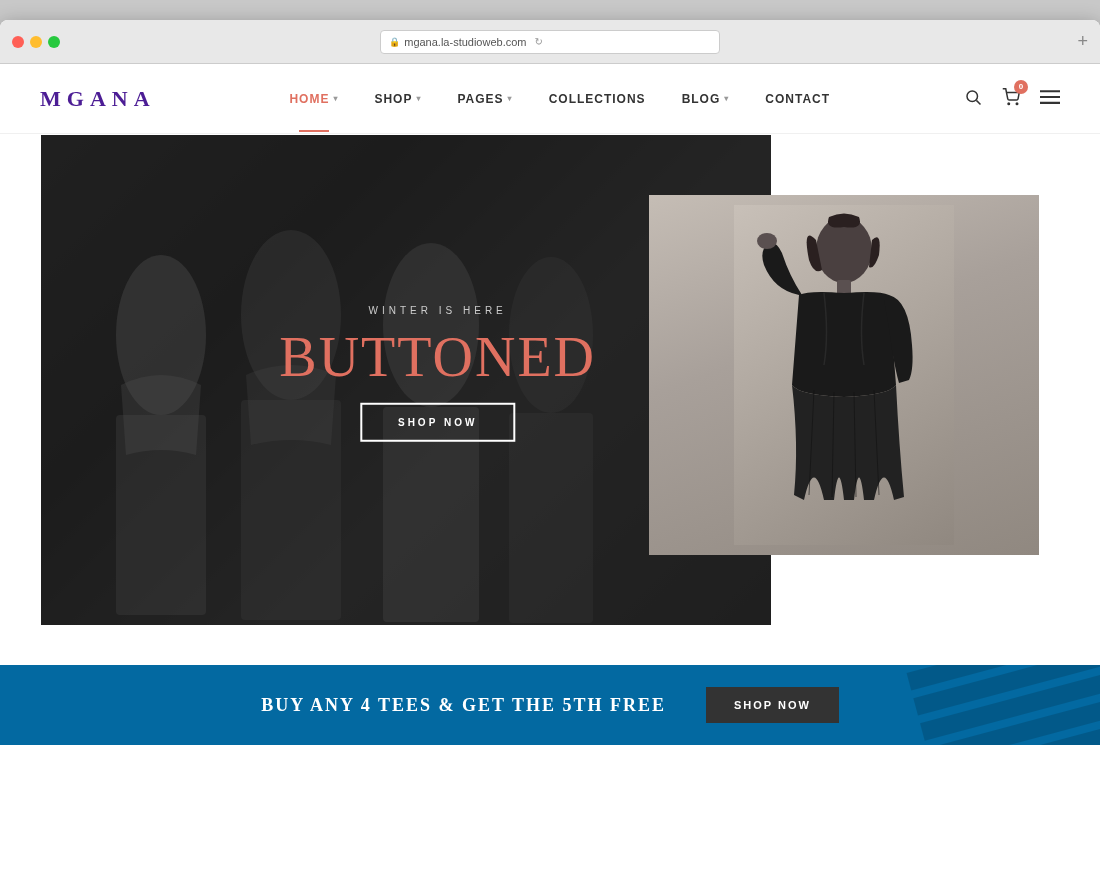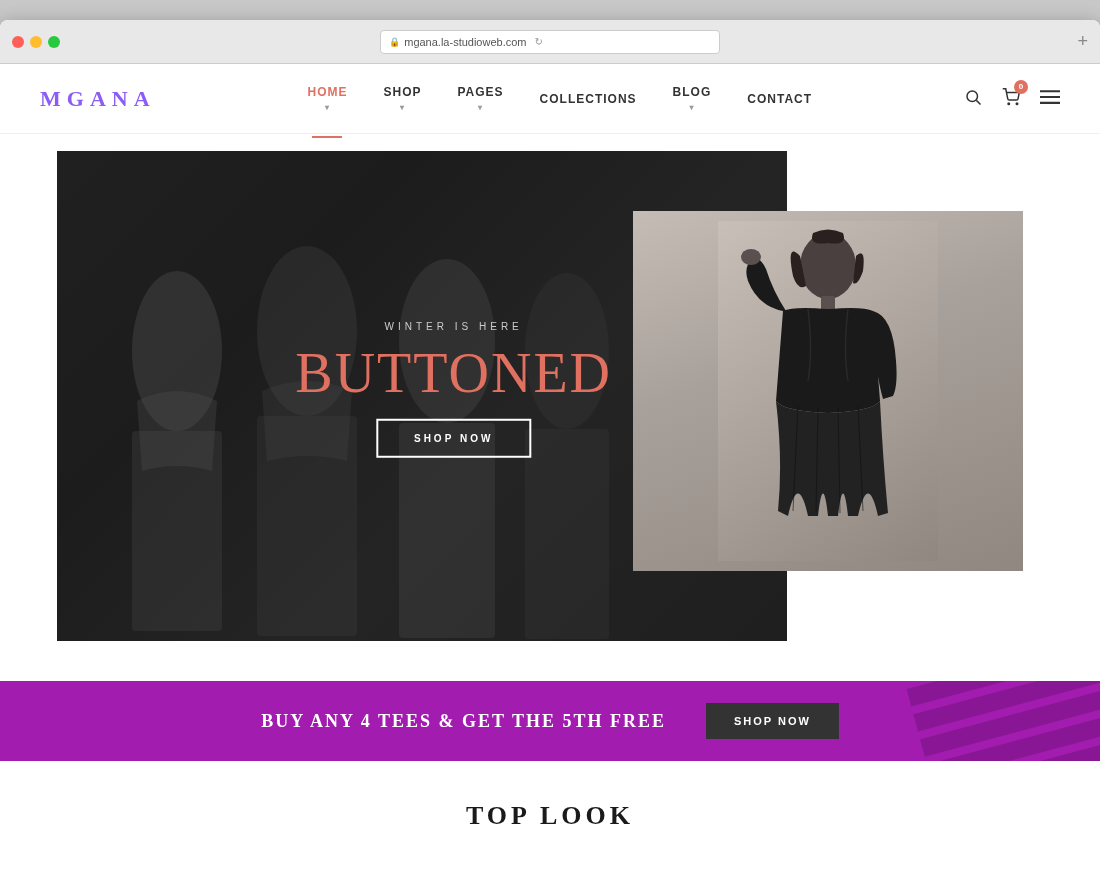--- a/index.html
+++ b/index.html
@@ -96,7 +96,7 @@
       font-size: 22px;
       font-weight: 700;
       letter-spacing: 6px;
-      color: #8b5cf6;
+      color: #4c1d95;
       text-transform: uppercase;
       margin-right: auto;
       font-family: Georgia, serif;

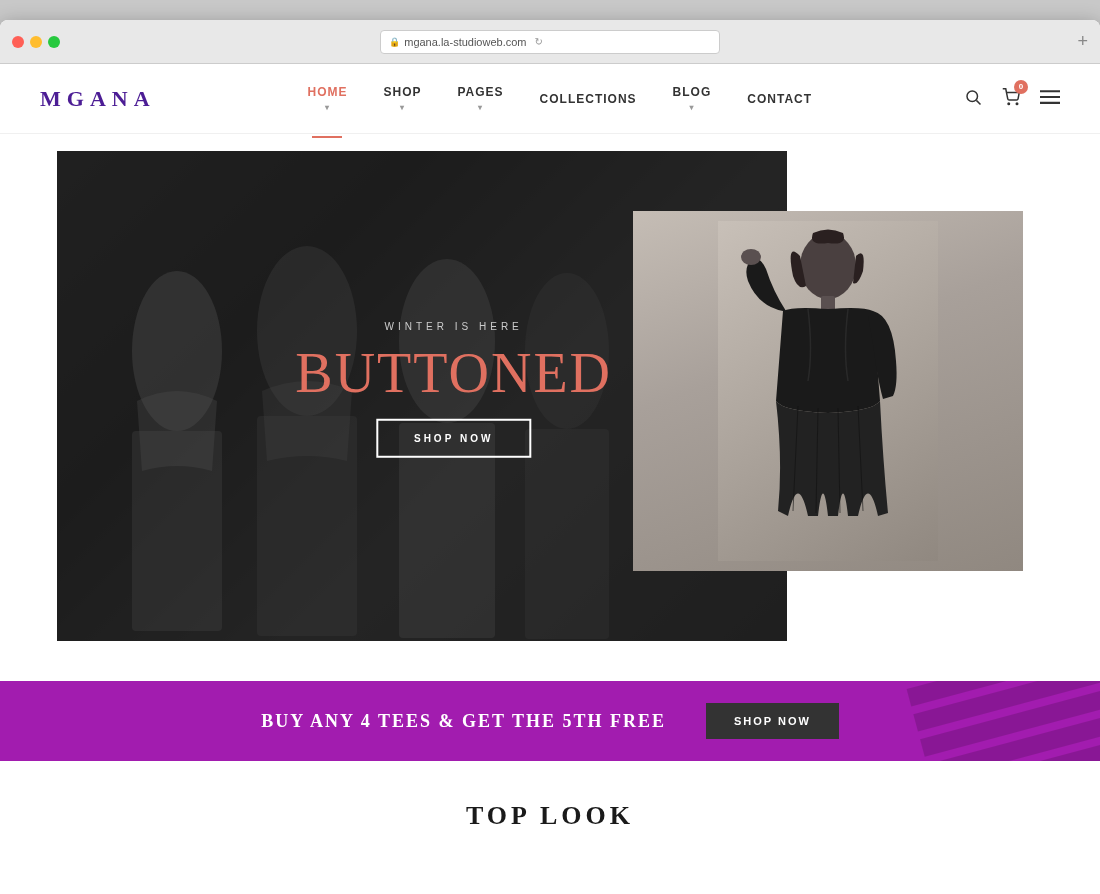--- a/index.html
+++ b/index.html
@@ -122,7 +122,6 @@
       align-items: center;
       gap: 4px;
       white-space: nowrap;
-      flex-direction: column;
     }
 
     .nav-item.active {

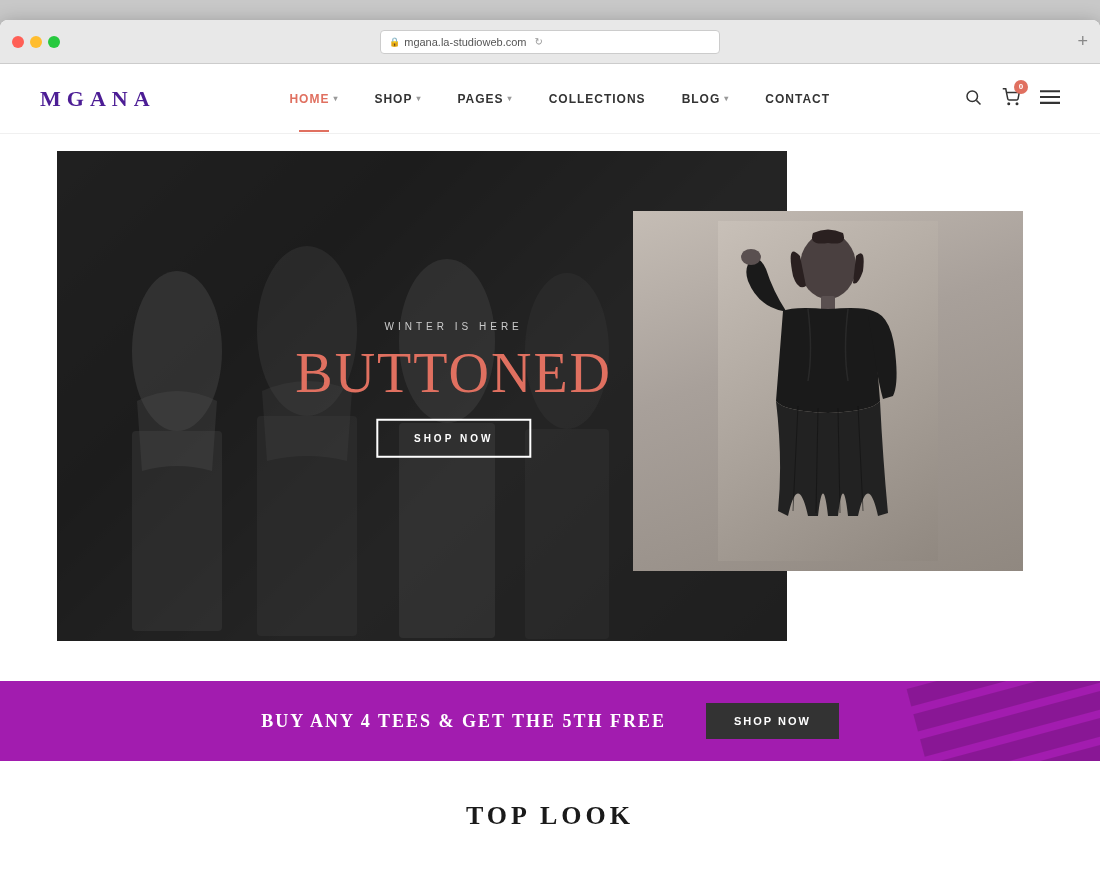--- a/index.html
+++ b/index.html
@@ -178,7 +178,7 @@
     .hero-section {
       position: relative;
       height: 500px;
-      margin: 17px;
+      margin: 1px;
     }
 
     .hero-main-image {

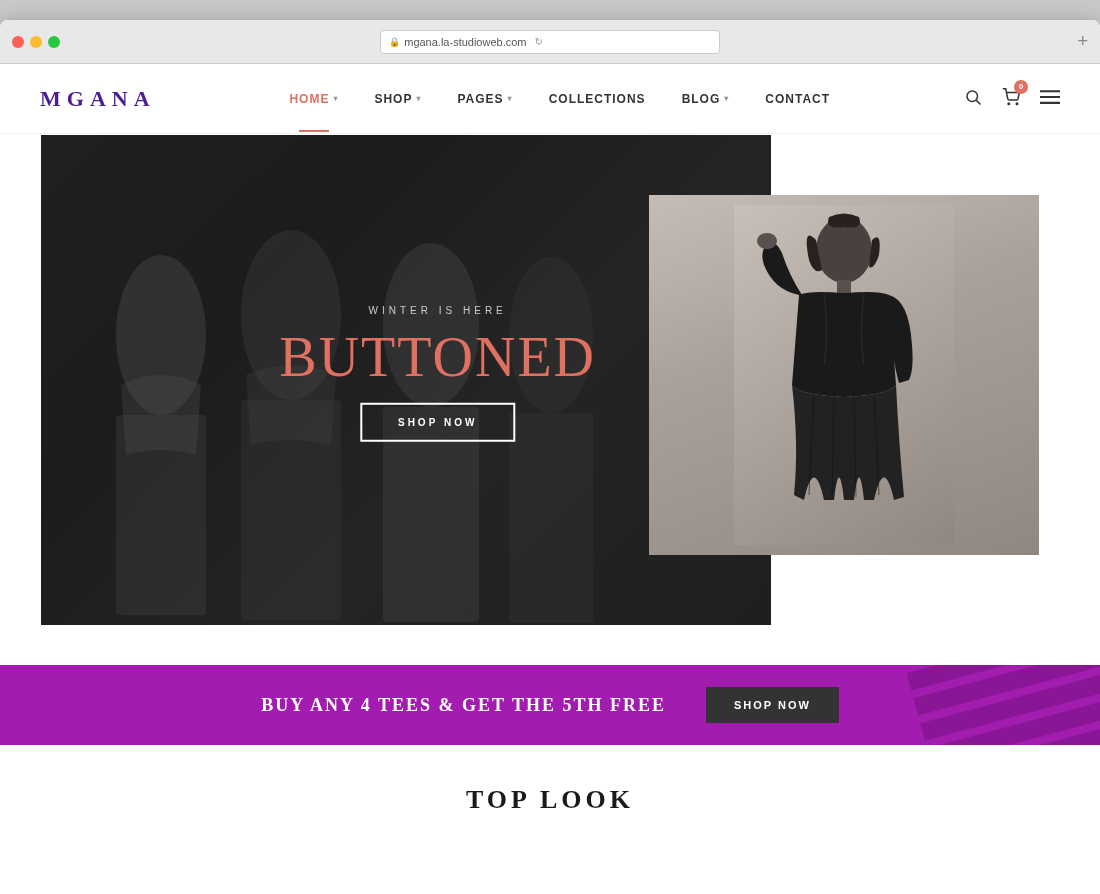--- a/index.html
+++ b/index.html
@@ -278,7 +278,7 @@
 
     
     .promo-banner {
-      background: #a21caf;
+      background: #0369a1;
       height: 80px;
       display: flex;
       align-items: center;

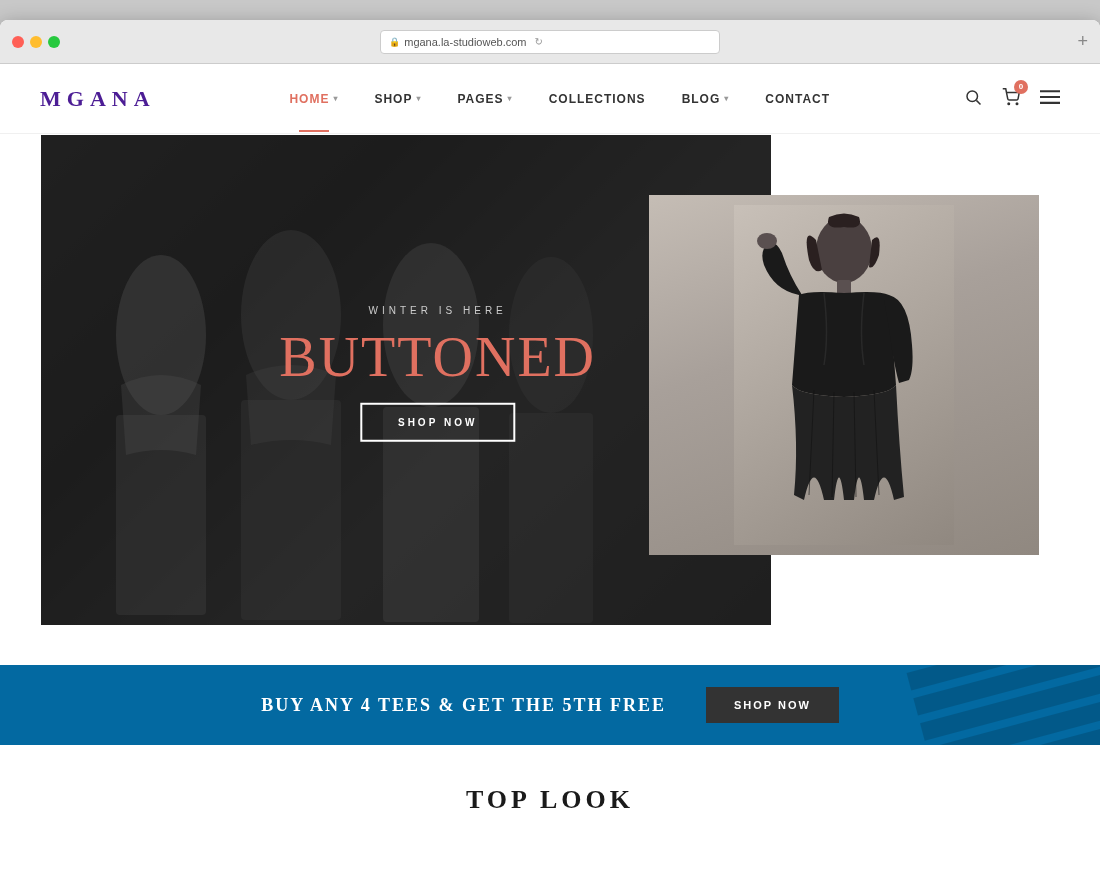--- a/index.html
+++ b/index.html
@@ -521,9 +521,6 @@
       <button class="btn-promo-shop">SHOP NOW</button>
     </div>
 
-    <div class="top-look-section">
-      <h2 class="section-title">TOP LOOK</h2>
-    </div>
 
   </div>
 </div>

